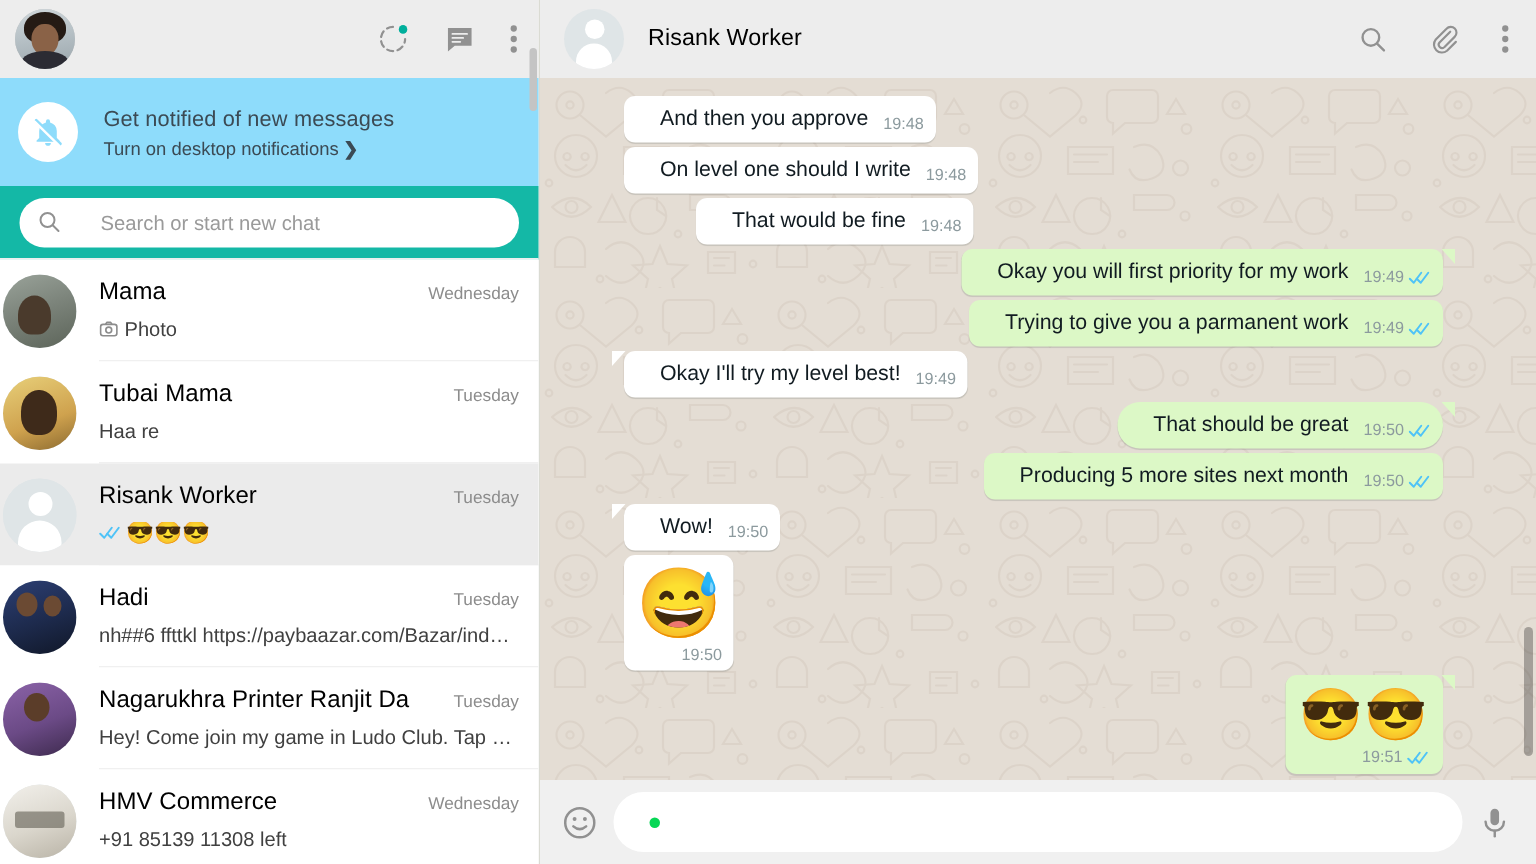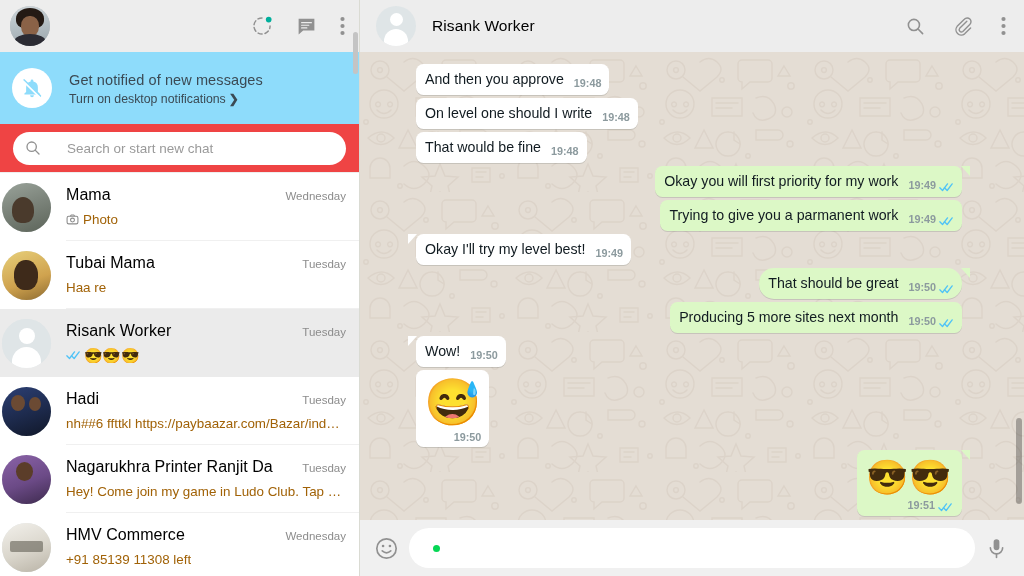--- a/index.html
+++ b/index.html
@@ -211,7 +211,7 @@
     position: relative;
     max-width: 70%;
     border-radius: 7.5px;
-    padding: 6px 8px 6px 9px;
+    padding: 6px 8px 6px 24px;
     box-shadow: 0 1px 0.5px rgba(11,20,26,.13);
     display: flex; align-items: flex-end; gap: 10px;
     font-size: 14.2px; color: #111b21; line-height: 19px;

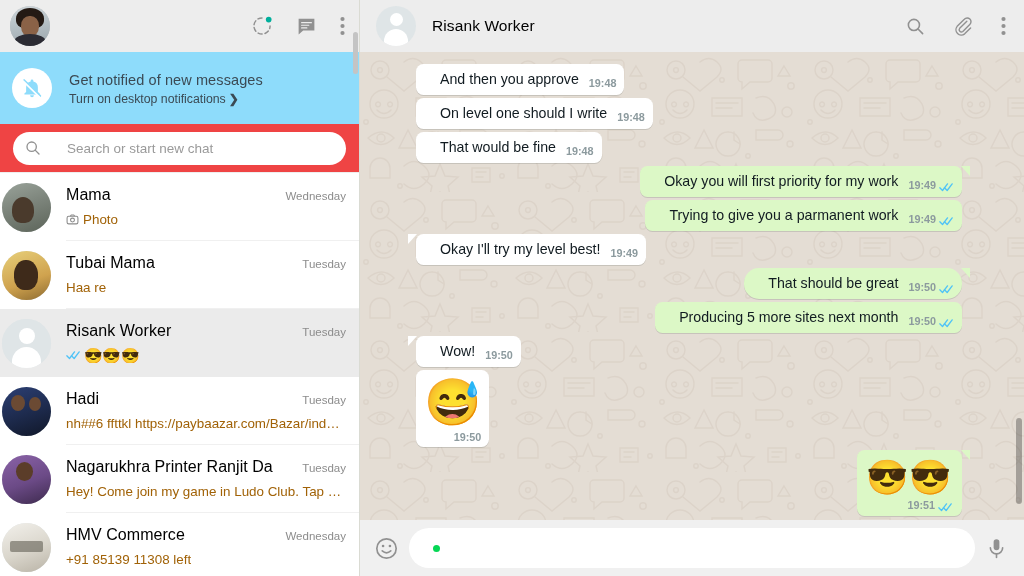--- a/index.html
+++ b/index.html
@@ -230,9 +230,9 @@
   }
   .btext { white-space: pre-wrap; }
   .bmeta {
-    flex: 0 0 auto; display: flex; align-items: flex-end; gap: 3px;
+    flex: 0 0 auto; display: flex; align-items: center; gap: 3px;
     font-size: 10.8px; color: #8c9a9e; line-height: 15px;
-    position: relative; top: 2px; font-weight: bold;
+    position: relative; top: 2px;
   }
   .bmeta .tick { color: #4fc3f7; display: inline-flex; }
 

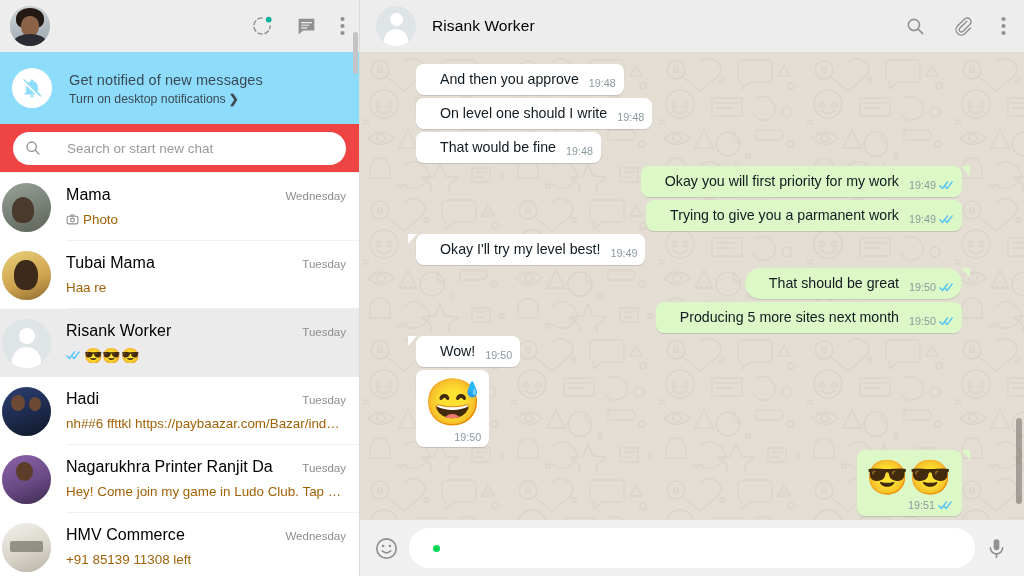--- a/index.html
+++ b/index.html
@@ -85,7 +85,7 @@
   
   #search-wrap {
     flex: 0 0 49px; height: 49px;
-    background: #ef4444;
+    background: #14b8a6;
     display: flex; align-items: center;
     padding: 4px 13px;
     border-bottom: 1px solid #eeeeee;

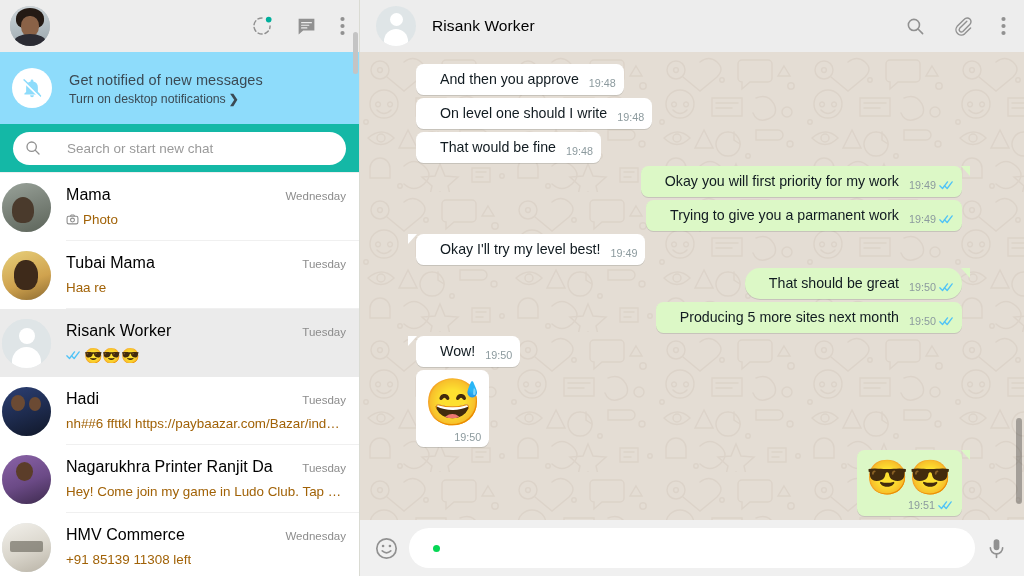--- a/index.html
+++ b/index.html
@@ -531,7 +531,7 @@
             </div>
           </div>
           <div class="row in">
-            <div class="bubble in" style="background: rgb(255, 255, 255);">
+            <div class="bubble in" style="background: rgb(255, 255, 255); margin-left: 48px;">
               <span class="btext">That would be fine</span>
               <span class="bmeta">
                 <span>19:48</span>

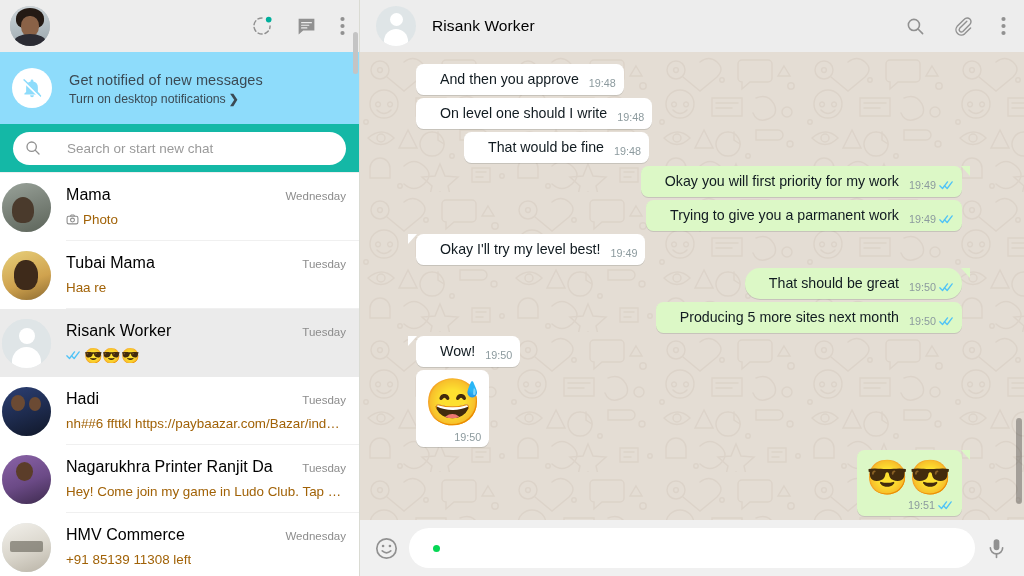--- a/index.html
+++ b/index.html
@@ -138,7 +138,7 @@
   }
   .chat-line2 {
     display: flex; align-items: center; margin-top: 8px;
-    font-size: 13.4px; color: #a16207;
+    font-size: 13.4px; color: #404040;
     white-space: nowrap; overflow: hidden;
   }
   .chat-snippet { overflow: hidden; text-overflow: ellipsis; white-space: nowrap; }

